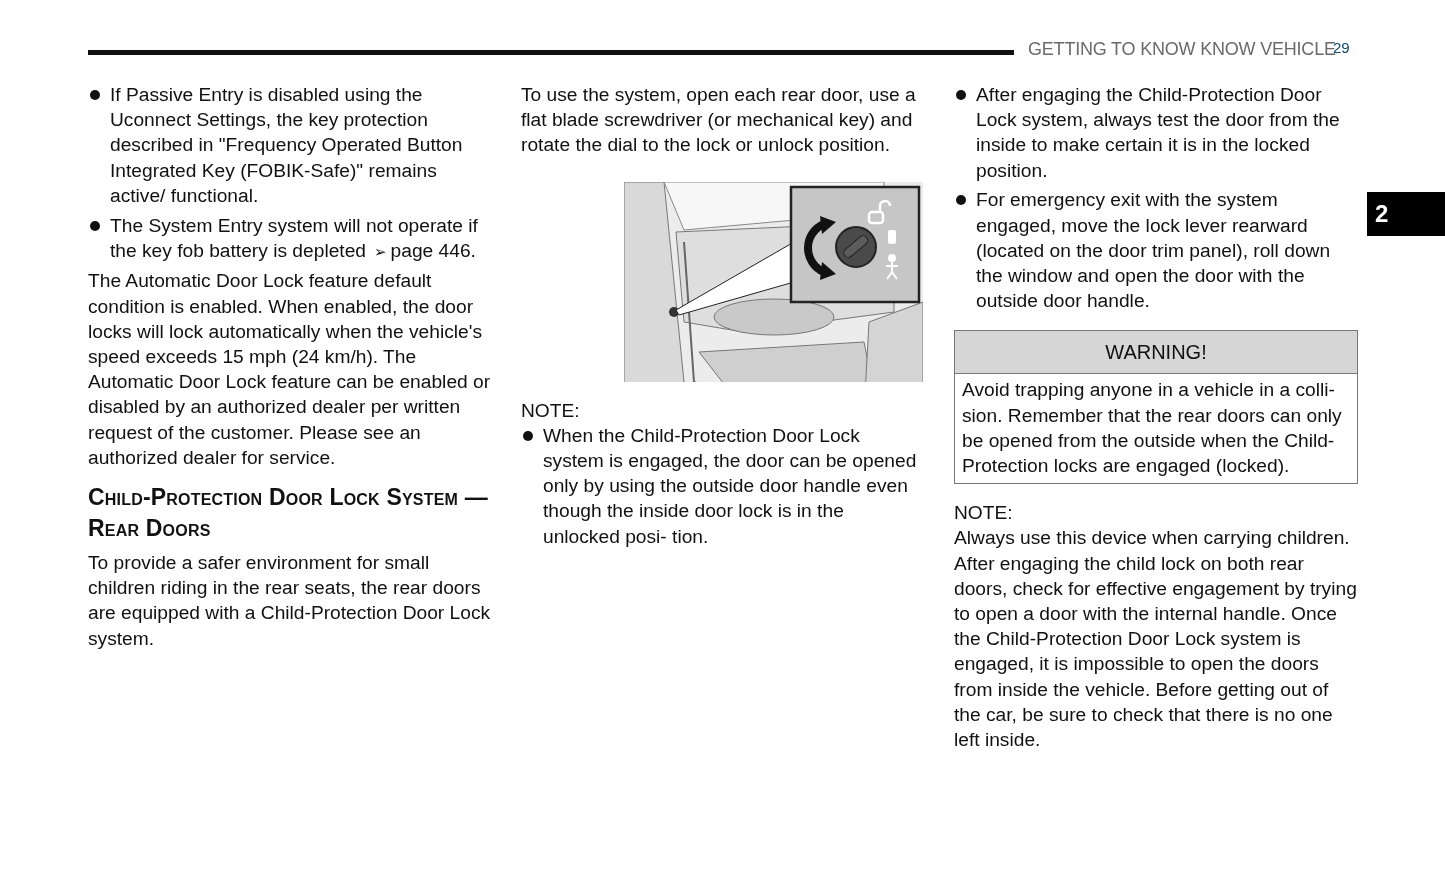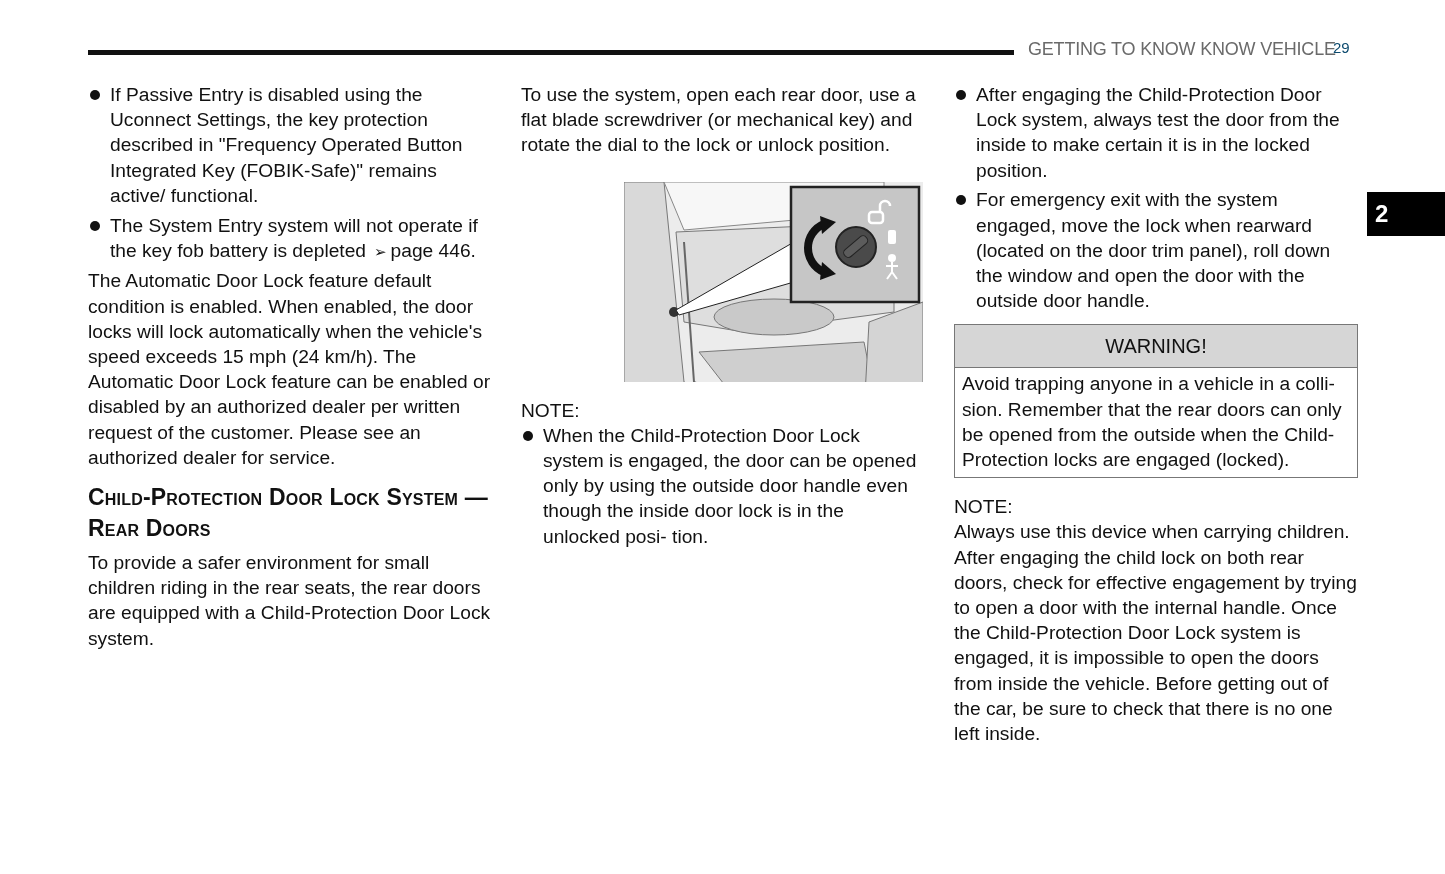--- a/index.html
+++ b/index.html
@@ -97,7 +97,7 @@
 <div class="col col3">
   <ul class="bul">
     <li><span class="dot"></span><span>After engaging the Child-Protection Door Lock system, always test the door from the inside to make certain it is in the locked position.</span></li>
-    <li><span class="dot"></span><span>For emergency exit with the system engaged, move the lock when rearward (located on the door trim panel), roll down the window and open the door with the outside door handle.</span></li>
+    <li><span class="dot"></span><span>For emergency exit with the system engaged, move the lock lever rearward (located on the door trim panel), roll down the window and open the door with the outside door handle.</span></li>
   </ul>
   <div class="warning">
     <div class="whead">WARNING!</div>

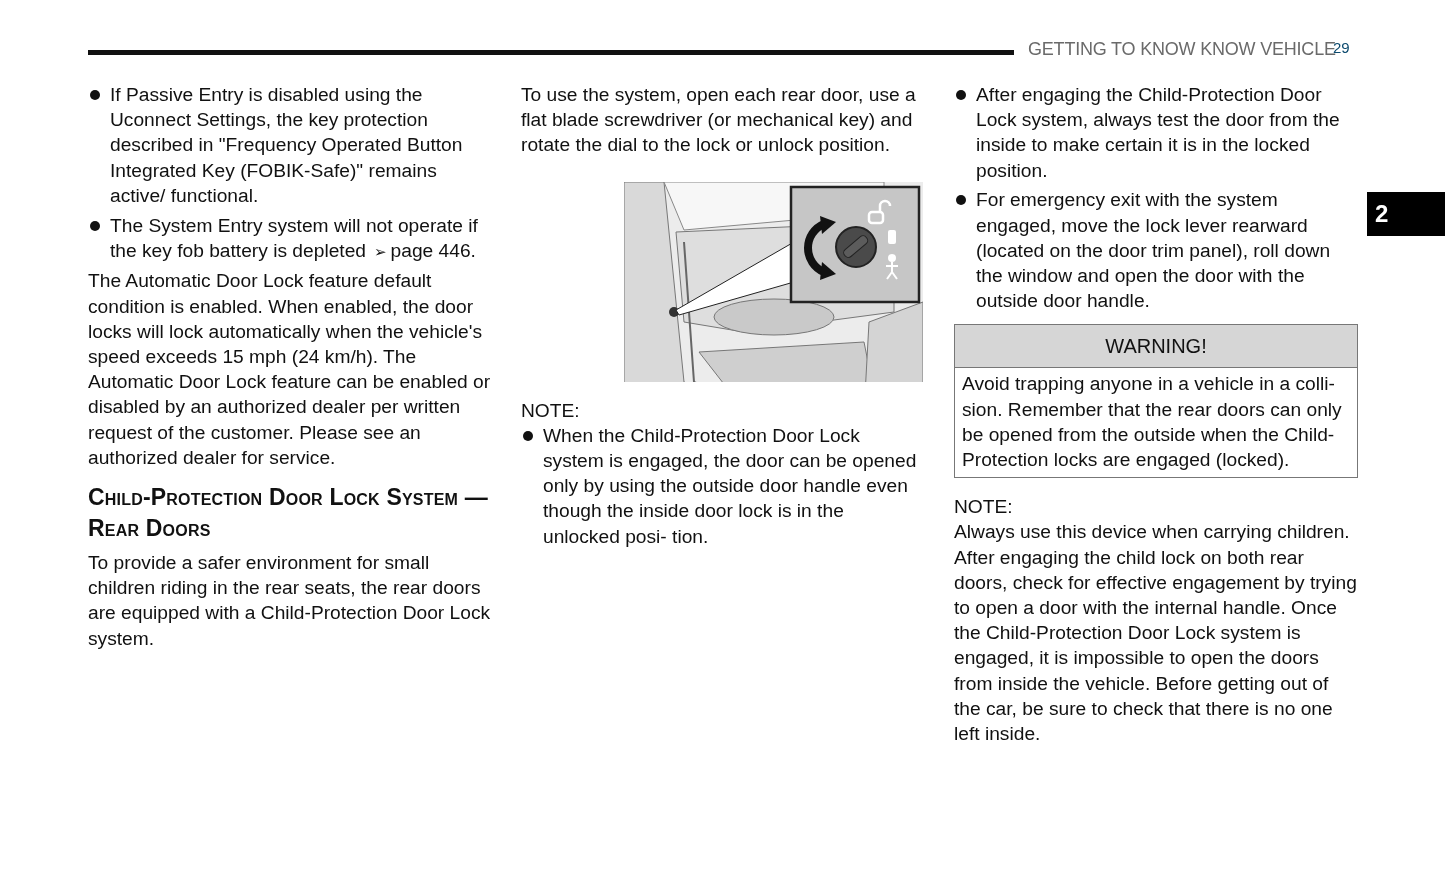--- a/index.html
+++ b/index.html
@@ -27,7 +27,7 @@
   .fig-caption { text-align:center; font-weight:bold; font-size:17px; margin-top:1px; letter-spacing:-0.3px; }
   .note-label { margin-top:16px; }
 
-  .warning { border:1.5px solid #777; margin:11px 0 0 0; }
+  .warning { border:1.5px solid #777; margin:17px 0 0 0; }
   .warning .whead { background:#d6d6d6; border-bottom:1.5px solid #777; text-align:center; font-size:20px; height:42px; line-height:42px; }
   .warning .wbody { padding:3px 7px 5px 7px; }
   .ref-arrow { display:inline-block; font-size:15px; margin:0 4px 0 8px; }

